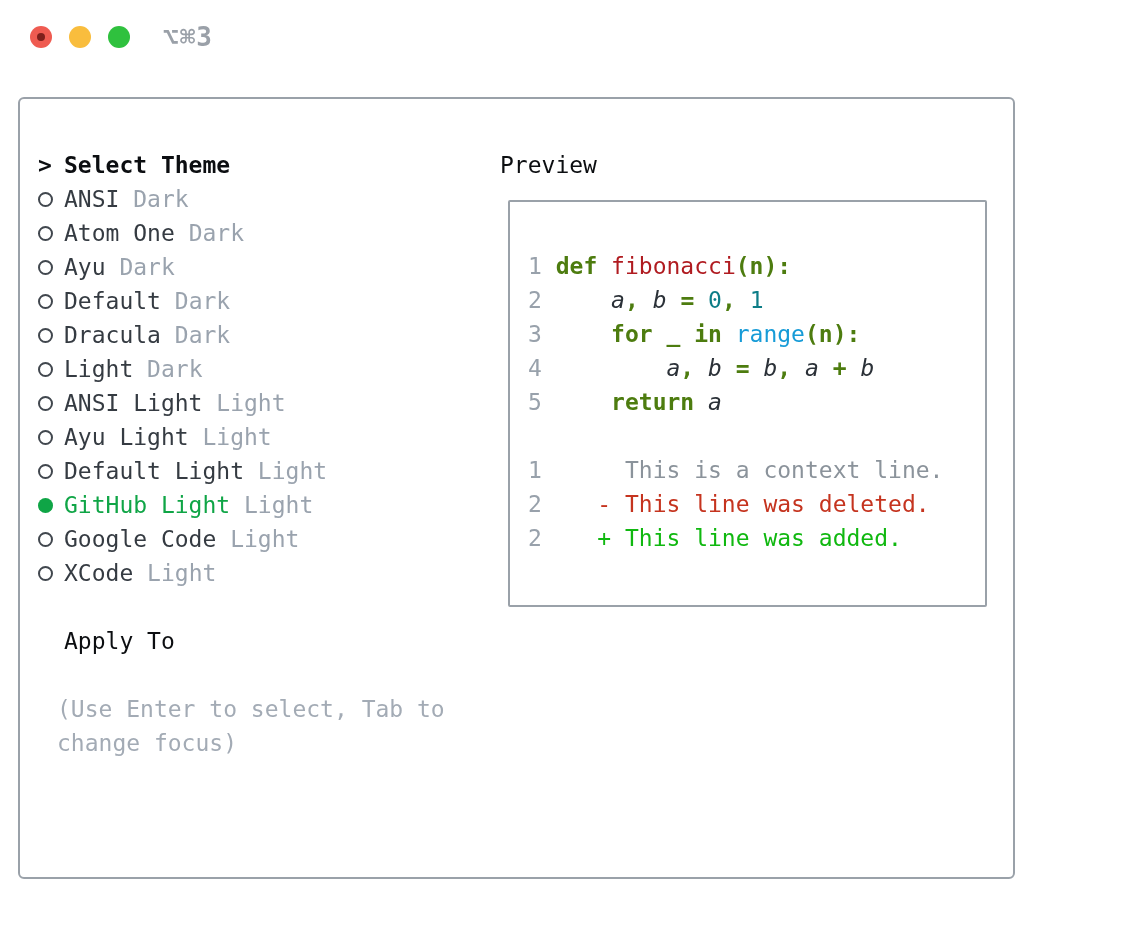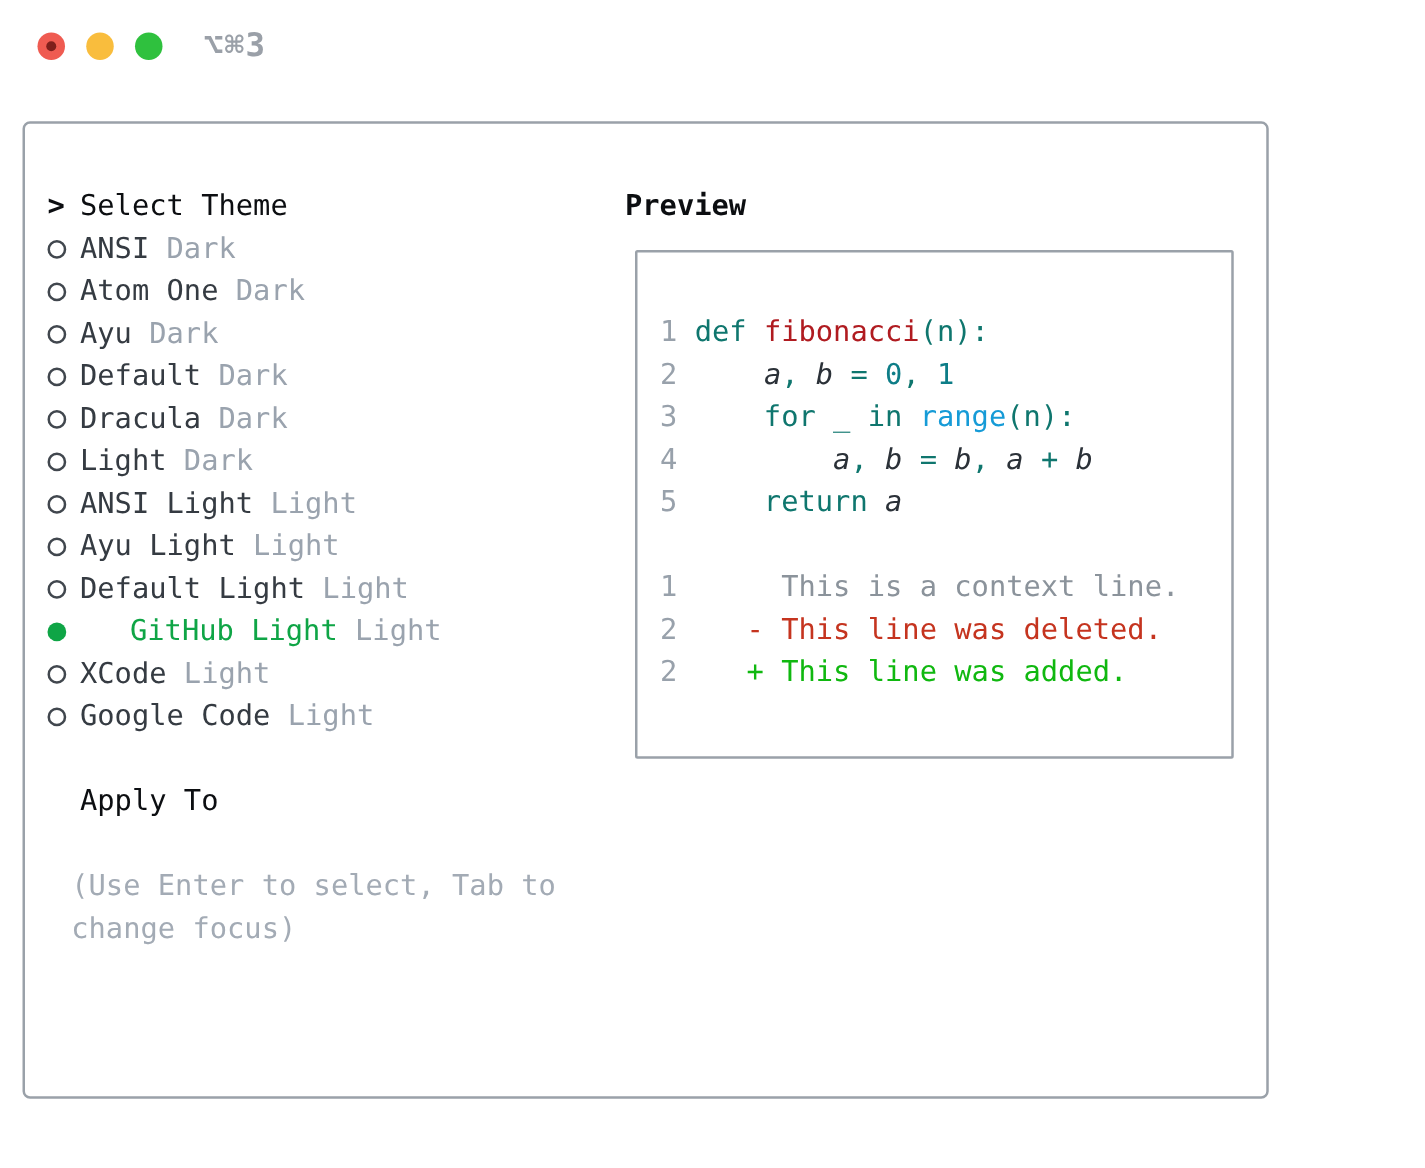--- a/index.html
+++ b/index.html
@@ -32,7 +32,7 @@
   .radio.sel{width:15px;height:15px;border:none;background:var(--accent-green);}
   .prompt{font-weight:bold;color:var(--heading-black);}
   .lbl{white-space:pre;color:var(--text-dark);}
-  .hdrlbl{font-weight:normal;color:var(--heading-black);}
+  .hdrlbl{font-weight:bold;color:var(--heading-black);}
   .nm.selnm{color:var(--accent-green);margin-left:40px;}
   .variant{color:var(--muted-gray);}
   .gap{height:34px;}

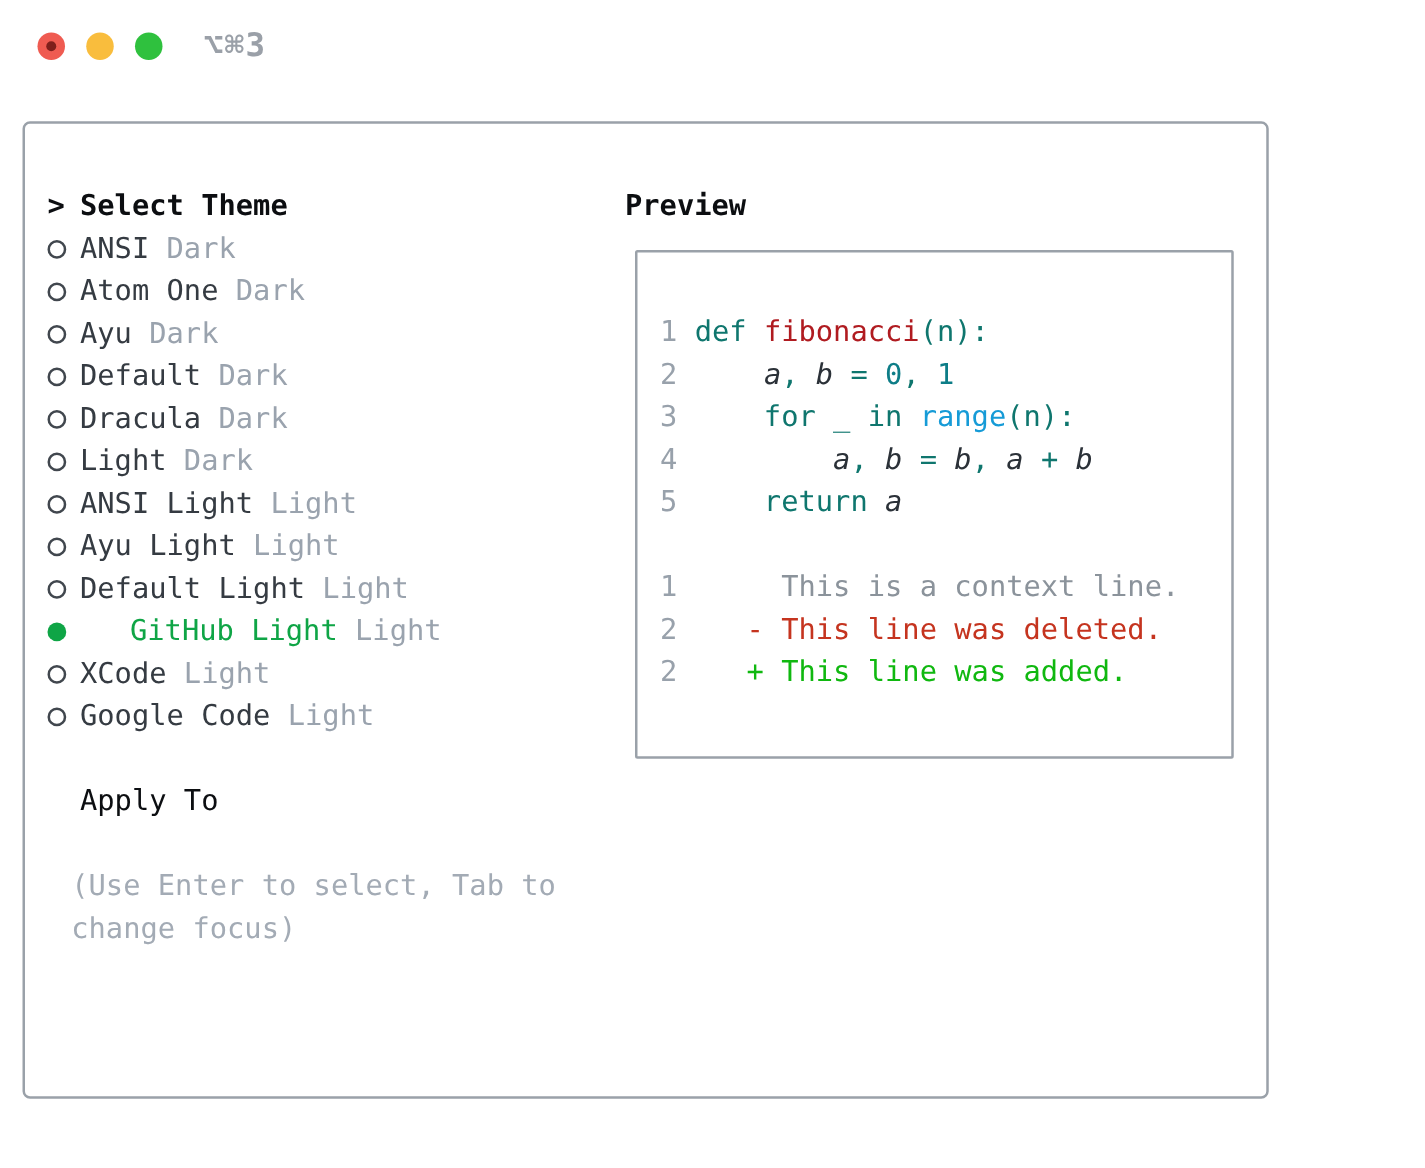--- a/index.html
+++ b/index.html
@@ -39,7 +39,7 @@
   .applyhdr{color:var(--heading-black);}
   .hint{color:var(--hint-gray);line-height:34px;white-space:pre-wrap;margin-left:19px;}
   
-  .previewtitle{position:absolute;left:480px;top:49px;height:34px;line-height:34px;font-size:23px;font-weight:bold;color:var(--heading-black);}
+  .previewtitle{position:absolute;left:480px;top:49px;height:34px;line-height:34px;font-size:23px;font-weight:normal;color:var(--heading-black);}
   .pbox{
     position:absolute;left:488px;top:101px;width:479px;height:407px;box-sizing:border-box;
     border:2px solid var(--border-gray);border-radius:2px;background:#ffffff;

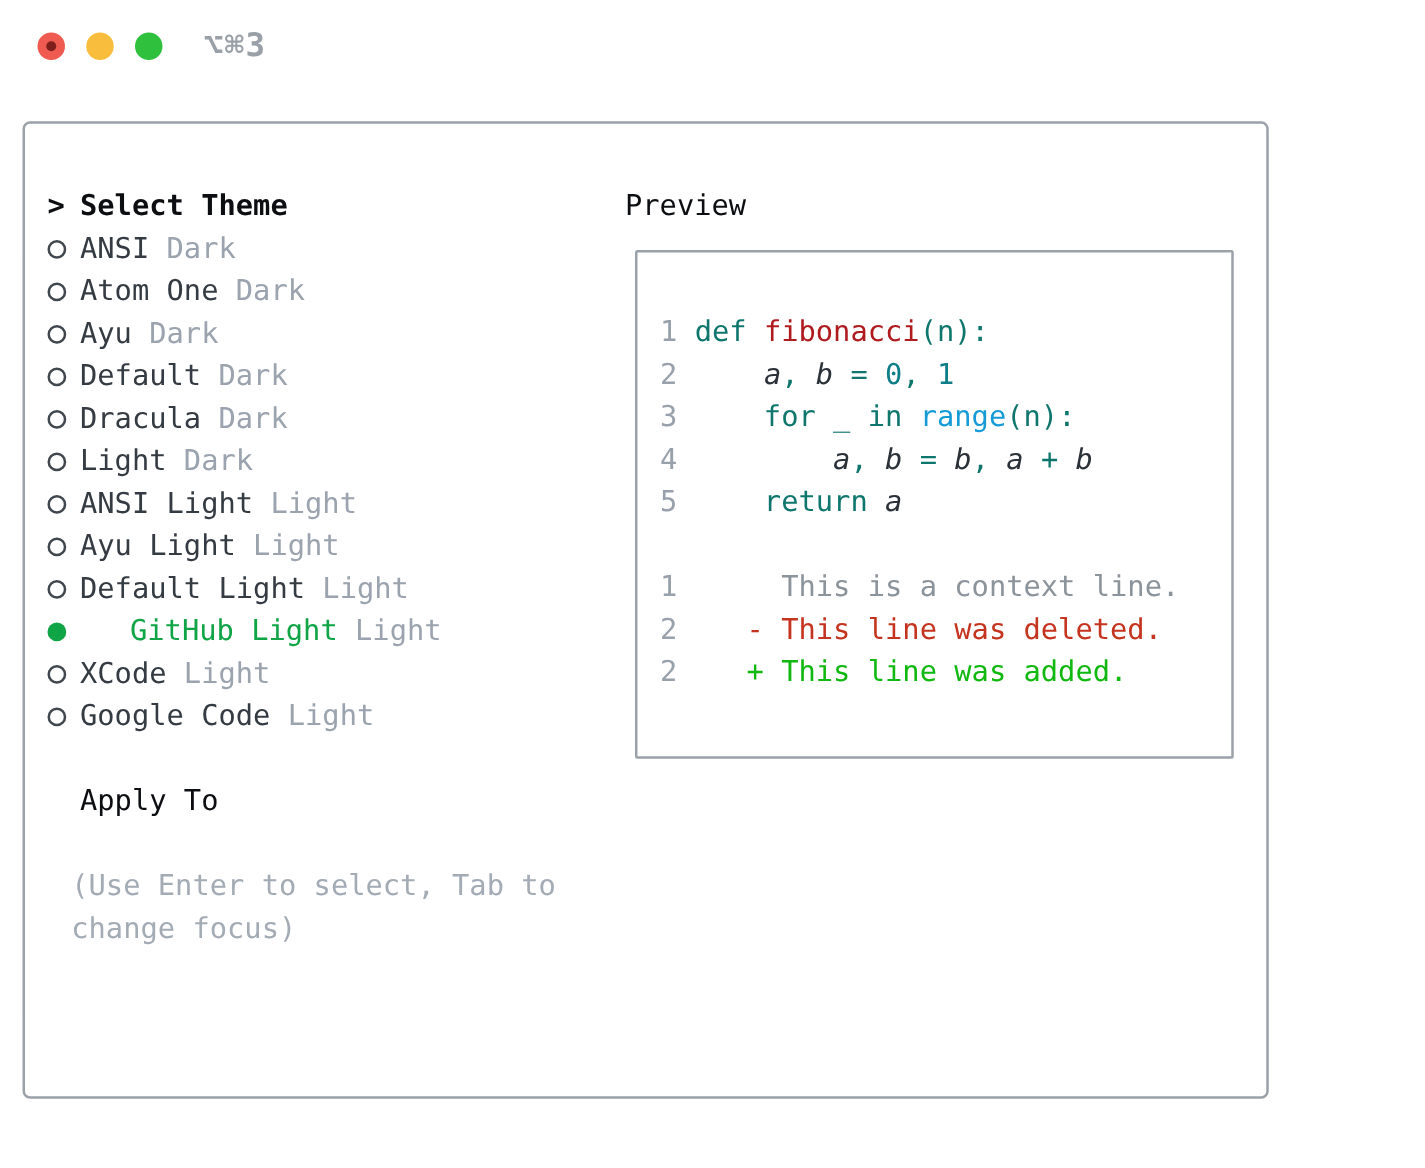--- a/index.html
+++ b/index.html
@@ -47,7 +47,7 @@
   .code{position:absolute;left:18px;top:47px;font-size:23px;}
   .cline{white-space:pre;height:34px;line-height:34px;}
   .tk-lineno{color:var(--lineno-gray);}
-  .tk-plain{color:#0f766e;}
+  .tk-plain{color:#4d7c0f;font-weight:bold;}
   .tk-func{color:var(--function-red);text-align:center;}
   .tk-num{color:var(--number-teal);}
   .tk-builtin{color:var(--builtin-blue);}

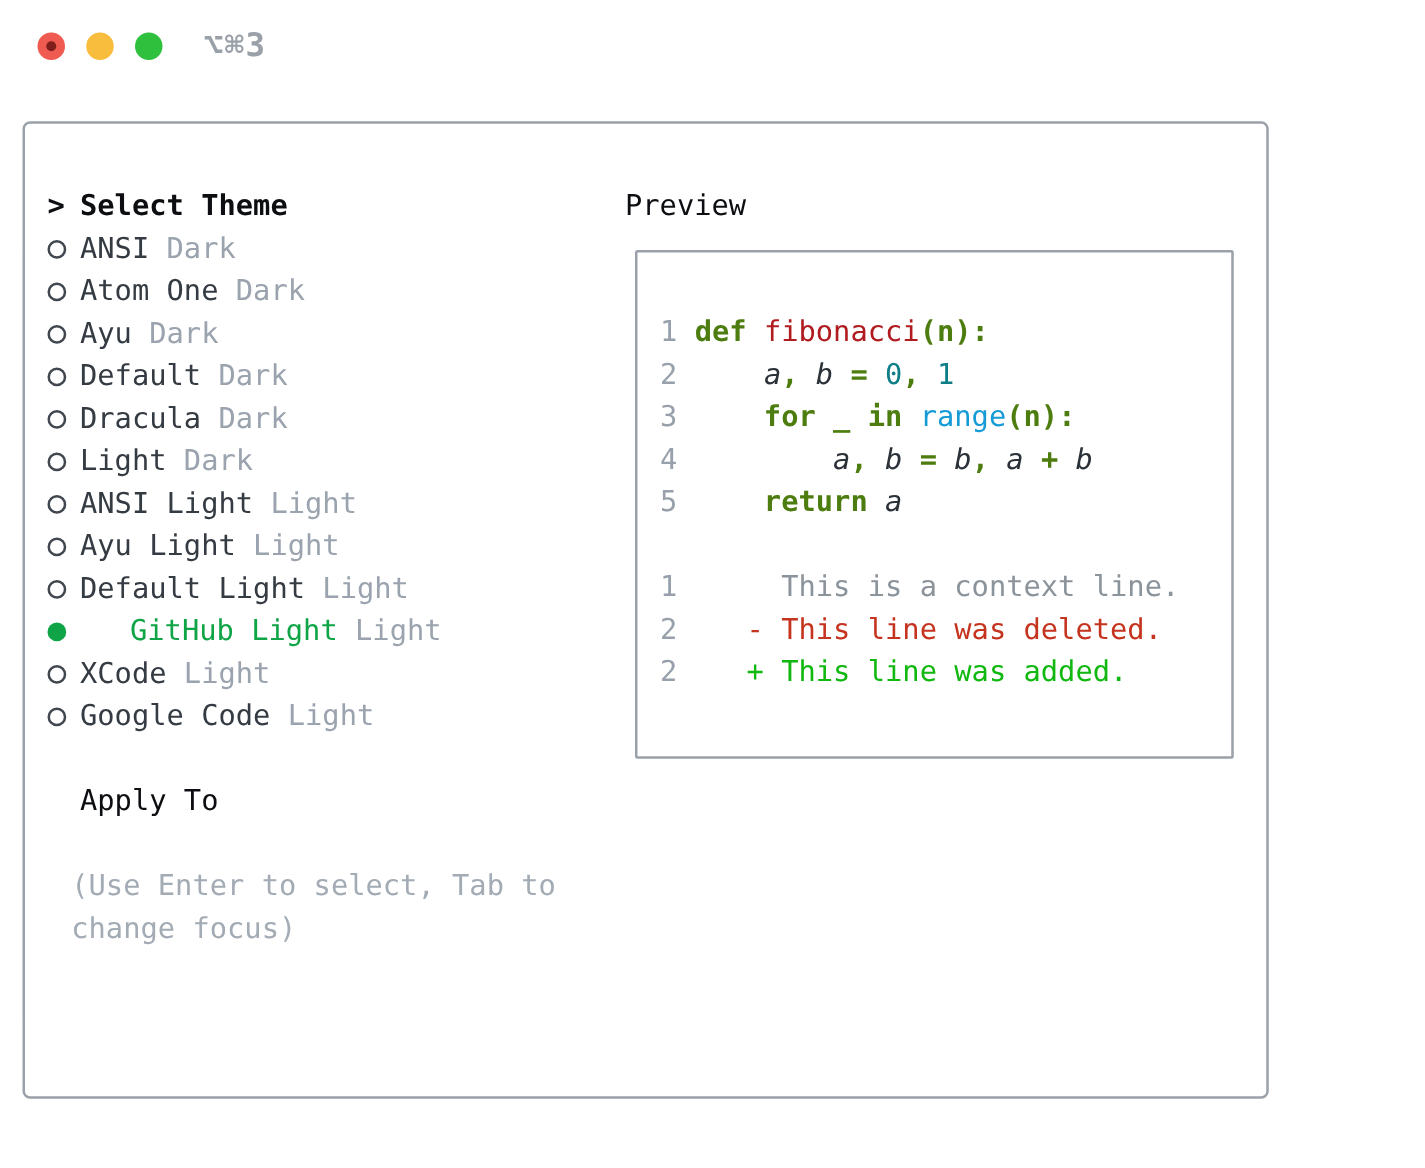--- a/index.html
+++ b/index.html
@@ -33,7 +33,7 @@
   .prompt{font-weight:bold;color:var(--heading-black);}
   .lbl{white-space:pre;color:var(--text-dark);}
   .hdrlbl{font-weight:bold;color:var(--heading-black);}
-  .nm.selnm{color:var(--accent-green);margin-left:40px;}
+  .nm.selnm{color:var(--accent-green);}
   .variant{color:var(--muted-gray);}
   .gap{height:34px;}
   .applyhdr{color:var(--heading-black);}

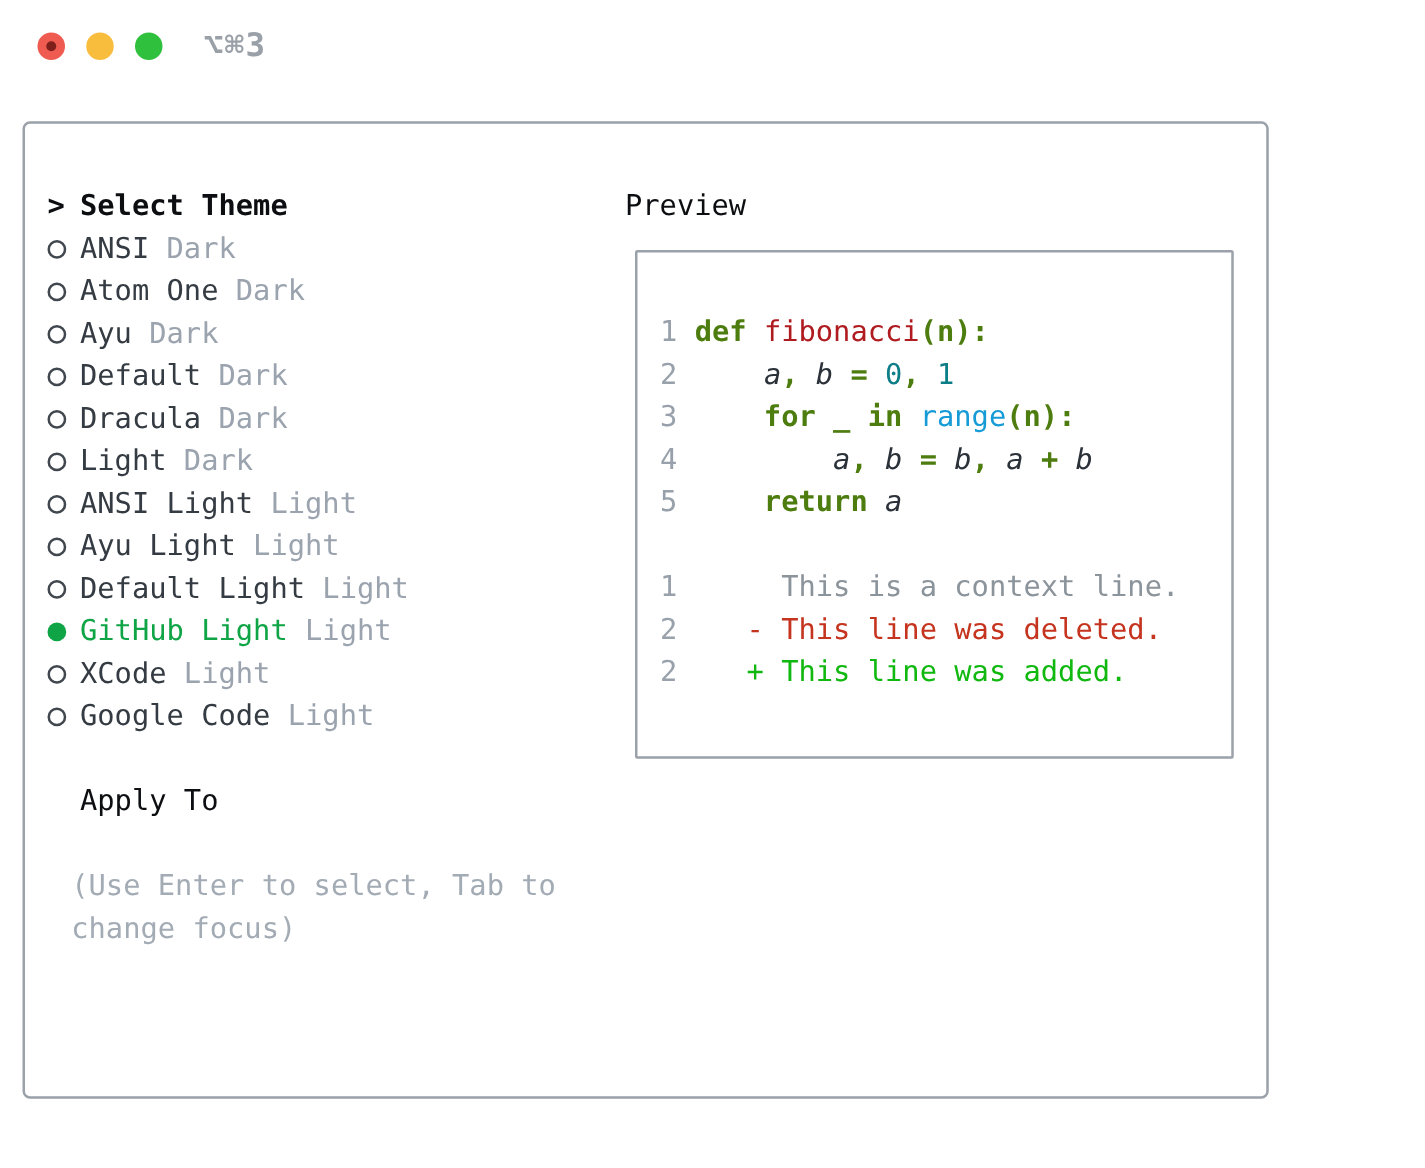--- a/index.html
+++ b/index.html
@@ -144,13 +144,13 @@
             <span class="markercell">
               <span class="radio"></span>
             </span>
-            <span class="lbl"><span class="nm">XCode</span><span class="variant"> Light</span></span>
+            <span class="lbl"><span class="nm">Google Code</span><span class="variant"> Light</span></span>
           </div>
           <div class="row">
             <span class="markercell">
               <span class="radio"></span>
             </span>
-            <span class="lbl"><span class="nm">Google Code</span><span class="variant"> Light</span></span>
+            <span class="lbl"><span class="nm">XCode</span><span class="variant"> Light</span></span>
           </div>
         </div>
 

